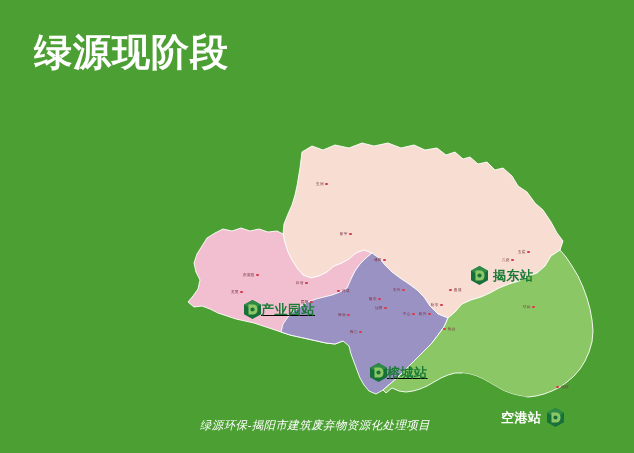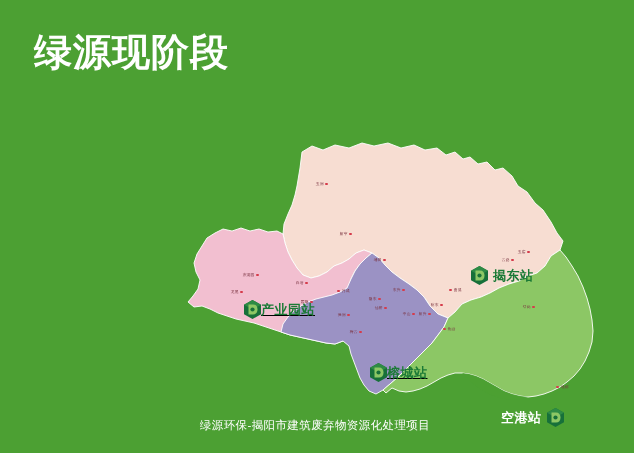--- a/index.html
+++ b/index.html
@@ -119,6 +119,7 @@
     letter-spacing: 0.4px;
     z-index: 7;
     user-select: none;
+    font-style: italic;
   }
 </style>
 </head>

